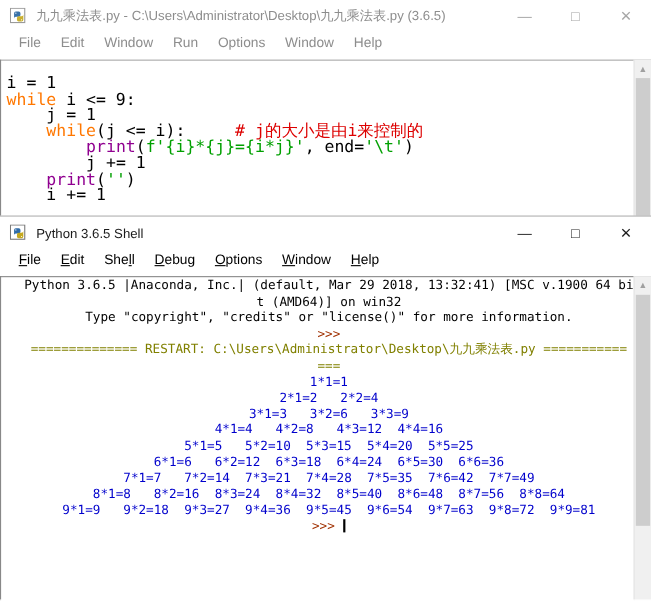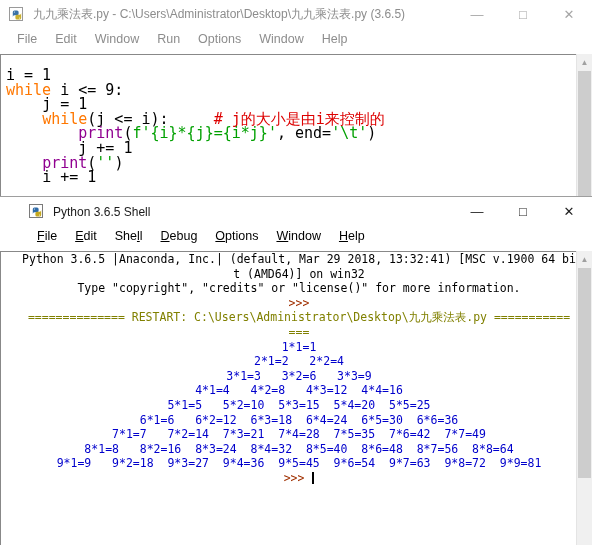--- a/index.html
+++ b/index.html
@@ -179,7 +179,6 @@
     left: 0; top: 196px;
     width: 592px; height: 350px;
     border-top: 1px solid #9e9e9e;
-    padding-left: 20px;
   }
 
   #editor-pane { top: 54px; bottom: 0; }

